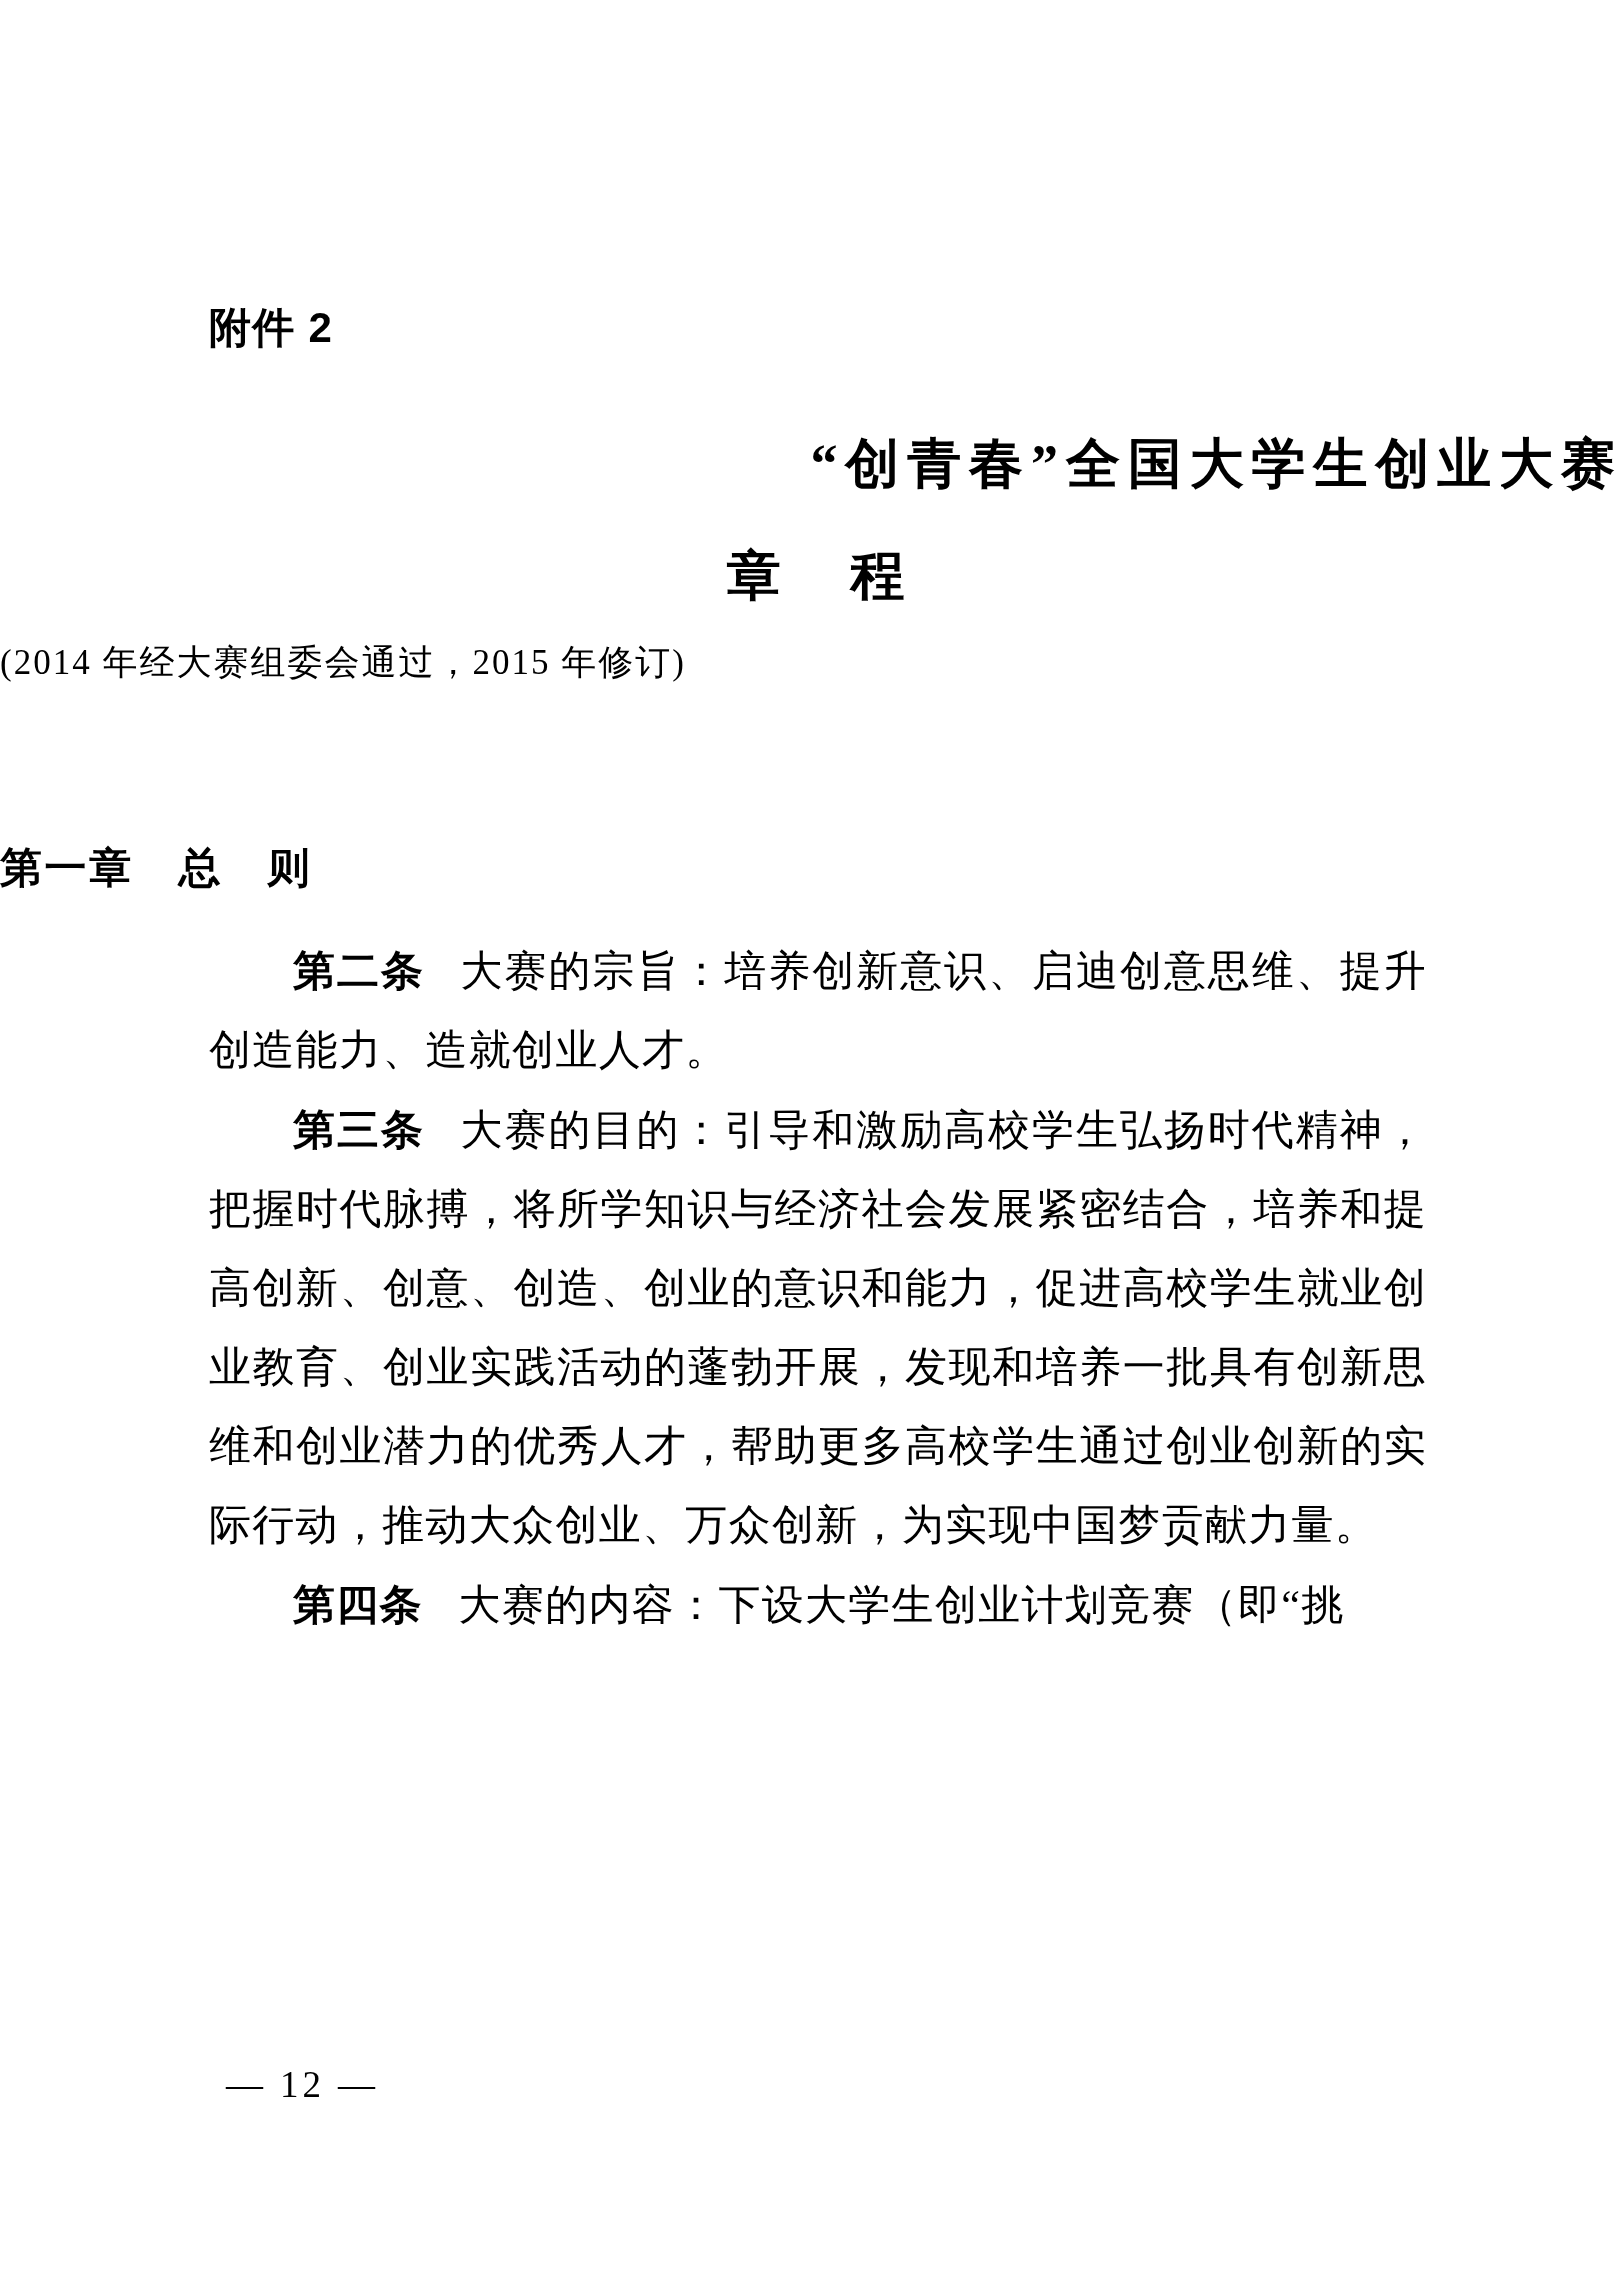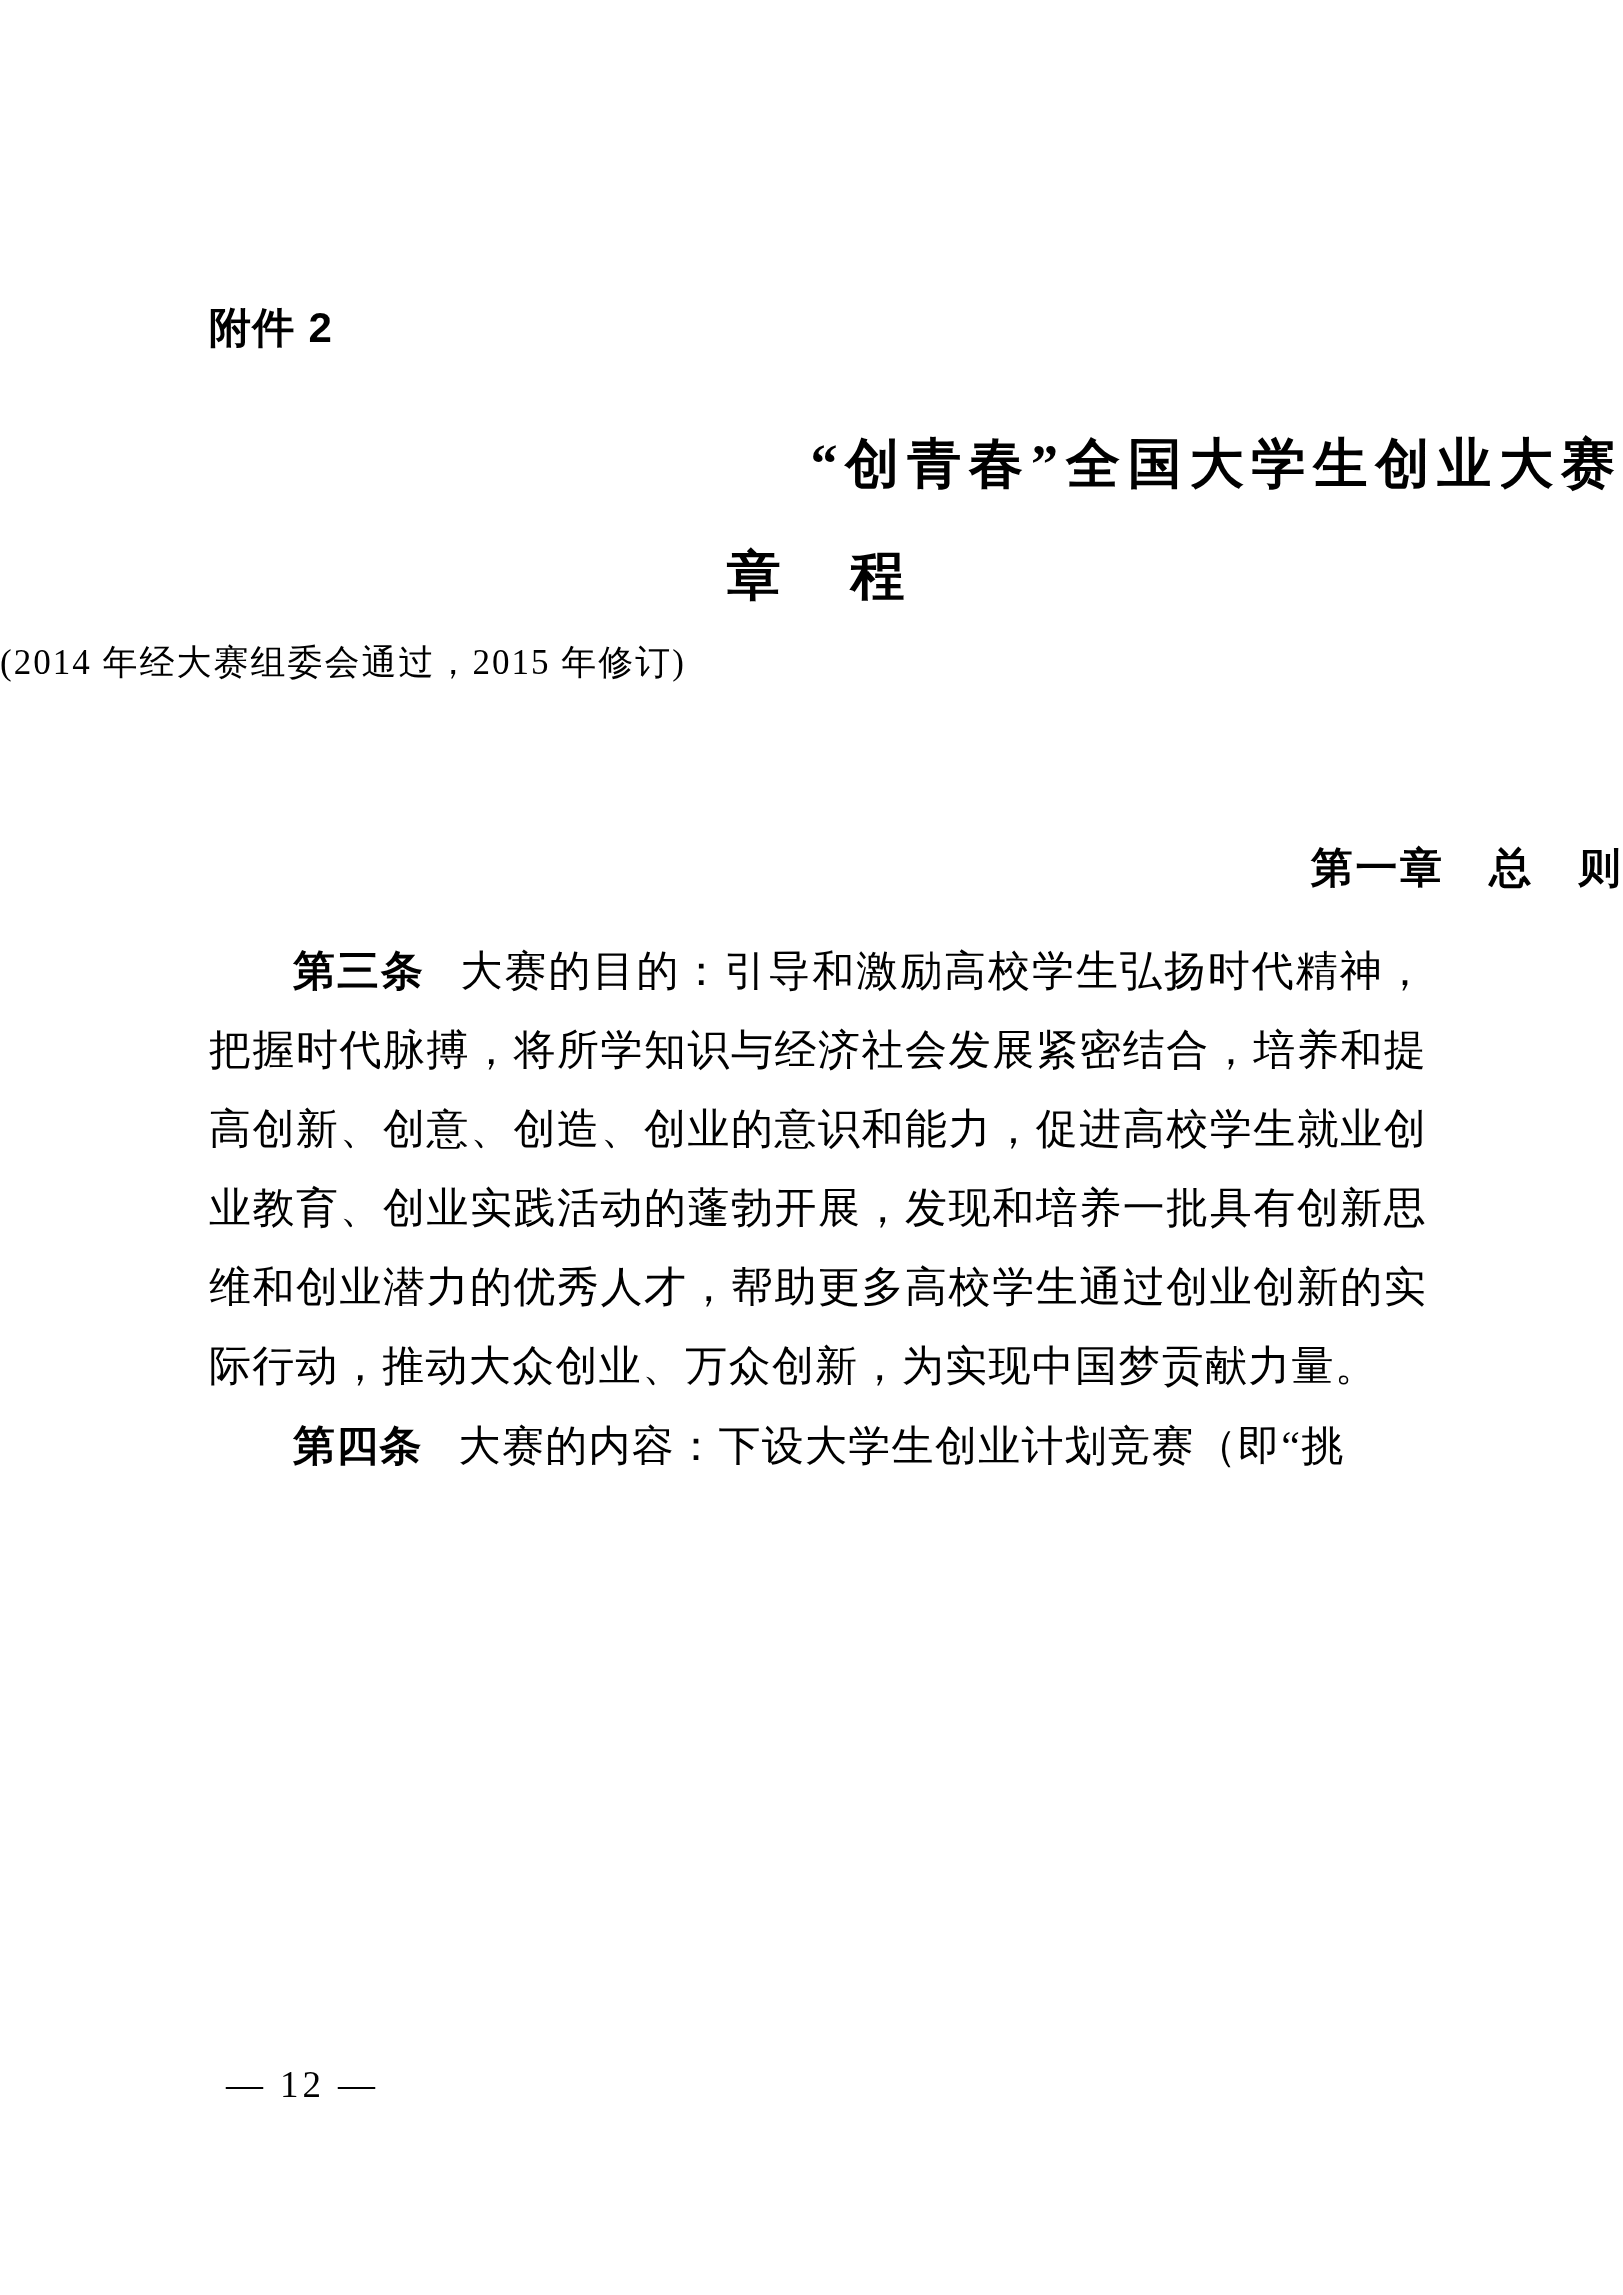--- a/index.html
+++ b/index.html
@@ -70,7 +70,7 @@
     left: 0;
     top: 843px;
     width: 100%;
-    text-align: right;
+    text-align: left;
     font-family: "Liberation Sans", sans-serif;
     font-weight: bold;
     font-size: 42px;

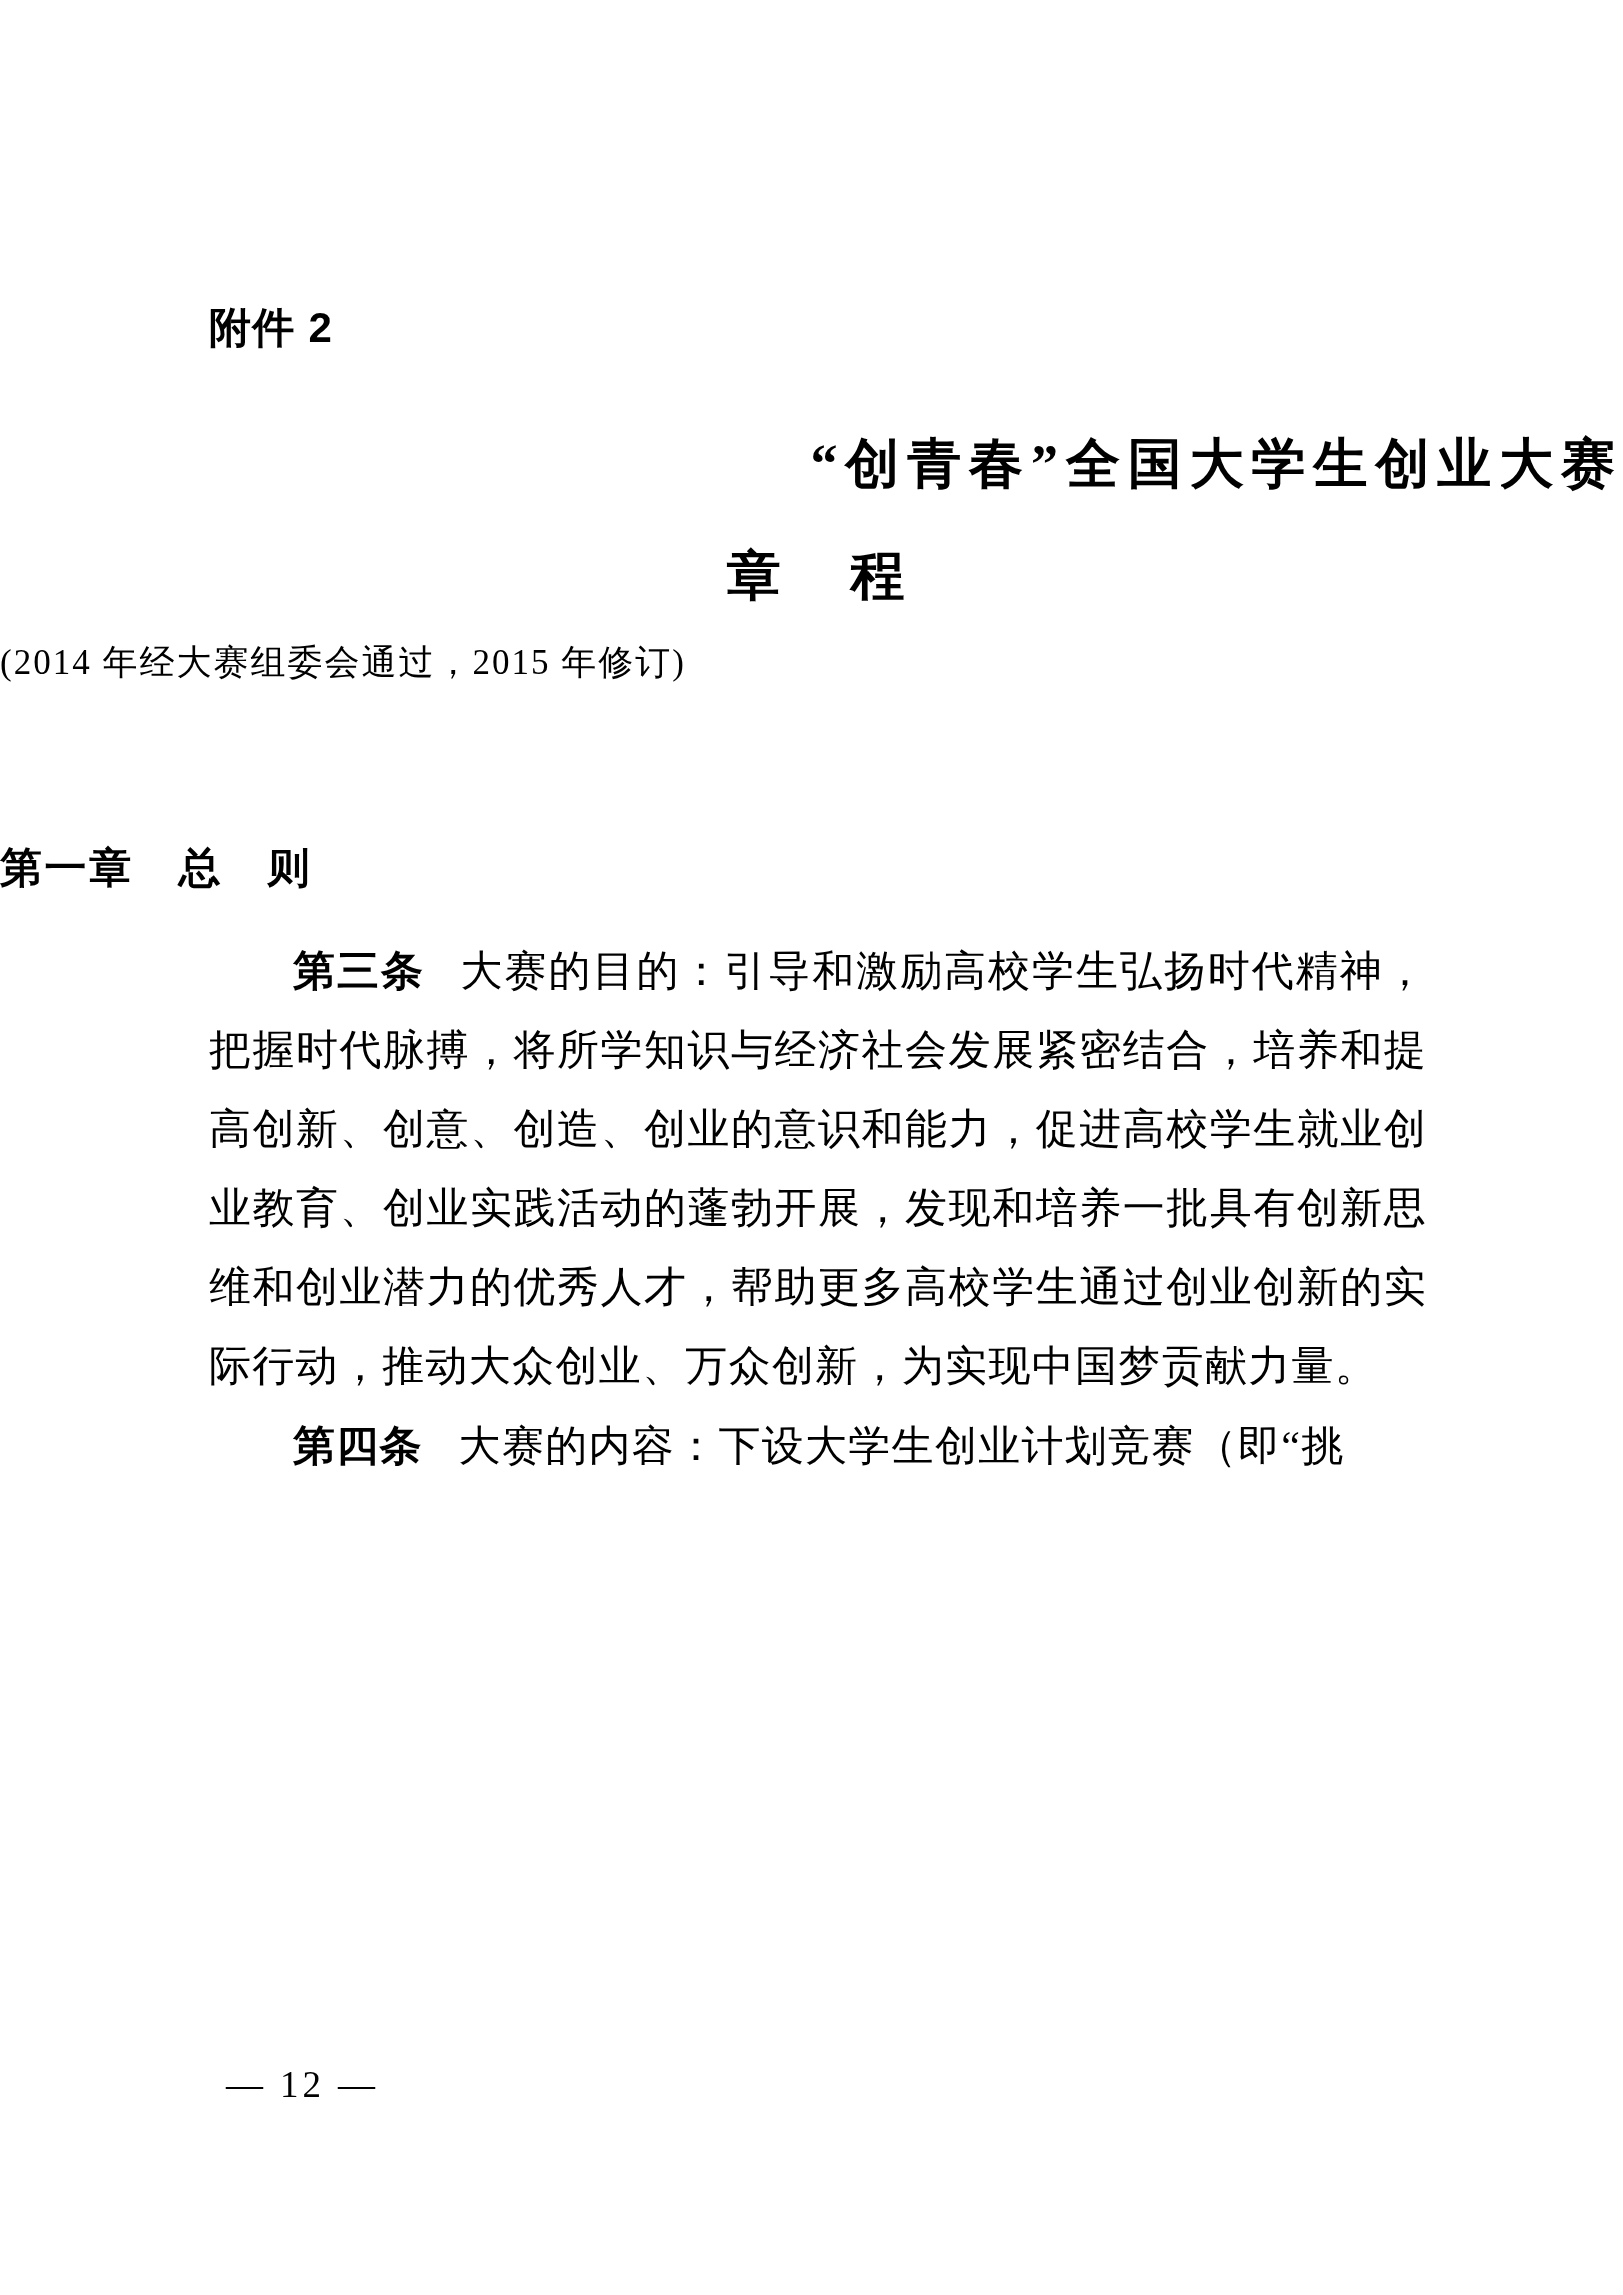--- a/index.html
+++ b/index.html
@@ -127,6 +127,7 @@
   <div class="doc-body">
 
 
+    <p><span class="article-leader">第二条</span><span>大赛的宗旨：培养创新意识、启迪创意思维、提升创造能力、造就创业人才。</span></p>
 
     <p><span class="article-leader">第三条</span><span>大赛的目的：引导和激励高校学生弘扬时代精神，把握时代脉搏，将所学知识与经济社会发展紧密结合，培养和提高创新、创意、创造、创业的意识和能力，促进高校学生就业创业教育、创业实践活动的蓬勃开展，发现和培养一批具有创新思维和创业潜力的优秀人才，帮助更多高校学生通过创业创新的实际行动，推动大众创业、万众创新，为实现中国梦贡献力量。</span></p>
 

